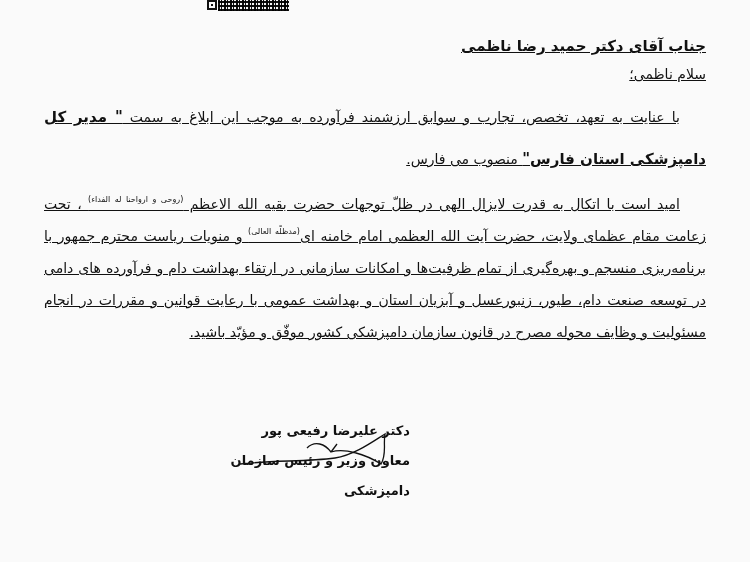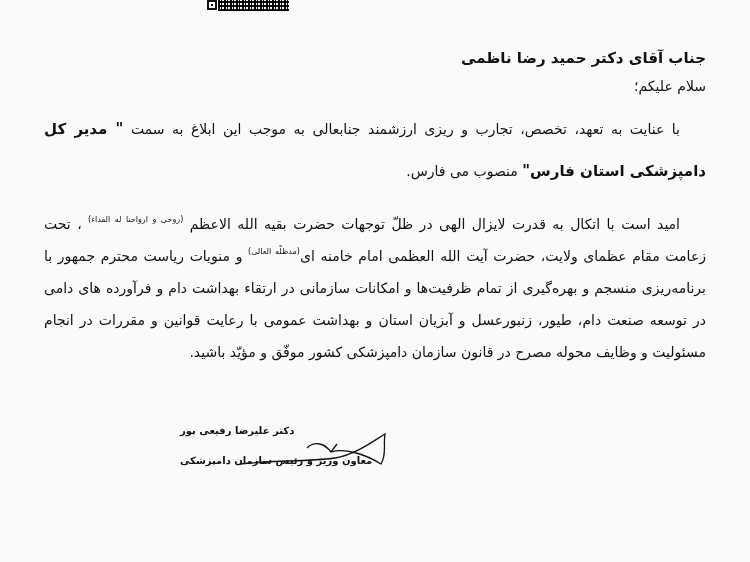--- a/index.html
+++ b/index.html
@@ -51,9 +51,10 @@
       position: absolute;
       left: 44px;
       right: 44px;
-      top: 44px;
+      top: 32px;
       direction: rtl;
       text-align: right;
+      text-decoration: underline;
     }
     .salutation-name {
       font-weight: bold;

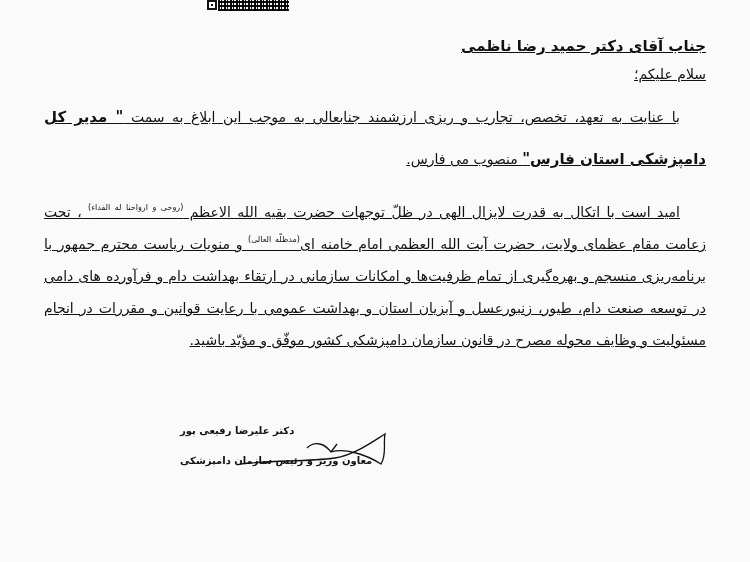--- a/index.html
+++ b/index.html
@@ -113,7 +113,7 @@
 
 <div class="letter">
   <p class="salutation-name">جناب آقای دکتر حمید رضا ناظمی</p>
-  <p class="greeting">سلام علیکم؛</p>
+  <p class="greeting">سلام ناظمی؛</p>
 
   <p class="para para1"><span>با عنایت به تعهد، تخصص، تجارب و ریزی ارزشمند جنابعالی به موجب این ابلاغ به سمت </span><span class="bold">" مدیر کل دامپزشکی استان فارس"</span><span> منصوب می فارس.</span></p>
 

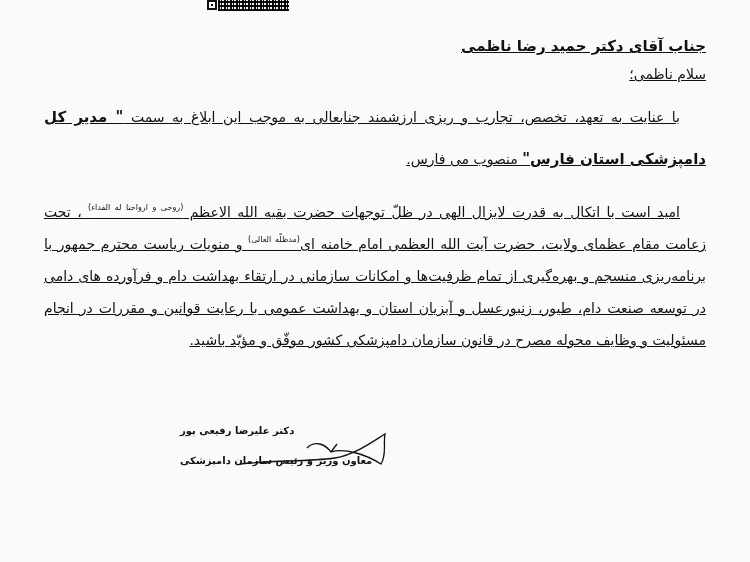--- a/index.html
+++ b/index.html
@@ -115,7 +115,7 @@
   <p class="salutation-name">جناب آقای دکتر حمید رضا ناظمی</p>
   <p class="greeting">سلام ناظمی؛</p>
 
-  <p class="para para1"><span>با عنایت به تعهد، تخصص، تجارب و ریزی ارزشمند جنابعالی به موجب این ابلاغ به سمت </span><span class="bold">" مدیر کل دامپزشکی استان فارس"</span><span> منصوب می فارس.</span></p>
+  <p class="para para1"><span>با عنایت به تعهد، تخصص، تجارب و سوابق ارزشمند فرآورده به موجب این ابلاغ به سمت </span><span class="bold">" مدیر کل دامپزشکی استان فارس"</span><span> منصوب می فارس.</span></p>
 
   <p class="para para2"><span>امید است با اتکال به قدرت لایزال الهی در ظلّ توجهات حضرت بقیه الله الاعظم </span><sup class="note">(روحی و ارواحنا له الفداء)</sup><span> ، تحت زعامت مقام عظمای ولایت، حضرت آیت الله العظمی امام خامنه ای</span><sup class="note">(مدظلّه العالی)</sup><span> و منویات ریاست محترم جمهور با برنامه‌ریزی منسجم و بهره‌گیری از تمام ظرفیت‌ها و امکانات سازمانی در ارتقاء بهداشت دام و فرآورده های دامی در توسعه صنعت دام، طیور، زنبورعسل و آبزیان استان و بهداشت عمومی با رعایت قوانین و مقررات در انجام مسئولیت و وظایف محوله مصرح در قانون سازمان دامپزشکی کشور موفّق و مؤیّد باشید.</span></p>
 </div>

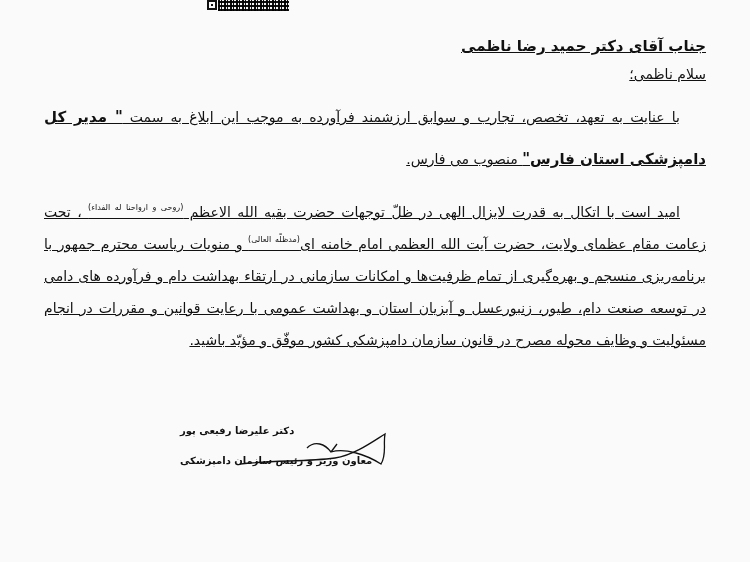--- a/index.html
+++ b/index.html
@@ -75,7 +75,7 @@
       text-indent: 26px;
     }
     .para1 { line-height: 42px; }
-    .para2 { line-height: 32px; margin-top: 16px; }
+    .para2 { line-height: 32px; margin-top: 8px; }
     .bold { font-weight: bold; font-size: 15px; }
     sup.note {
       font-size: 8px;

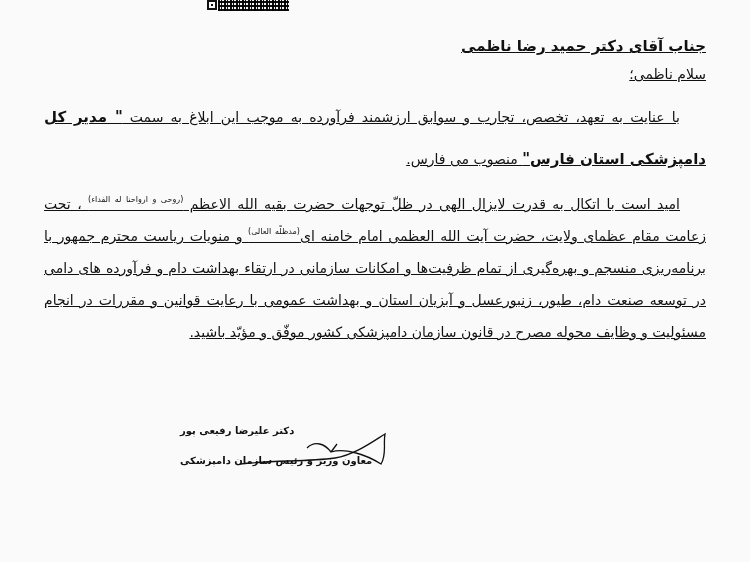--- a/index.html
+++ b/index.html
@@ -88,9 +88,9 @@
       top: 416px;
       width: 230px;
       direction: rtl;
-      text-align: left;
+      text-align: right;
       font-weight: bold;
-      font-size: 10px;
+      font-size: 13px;
       line-height: 30px;
     }
     .sig-line { display: block; }

